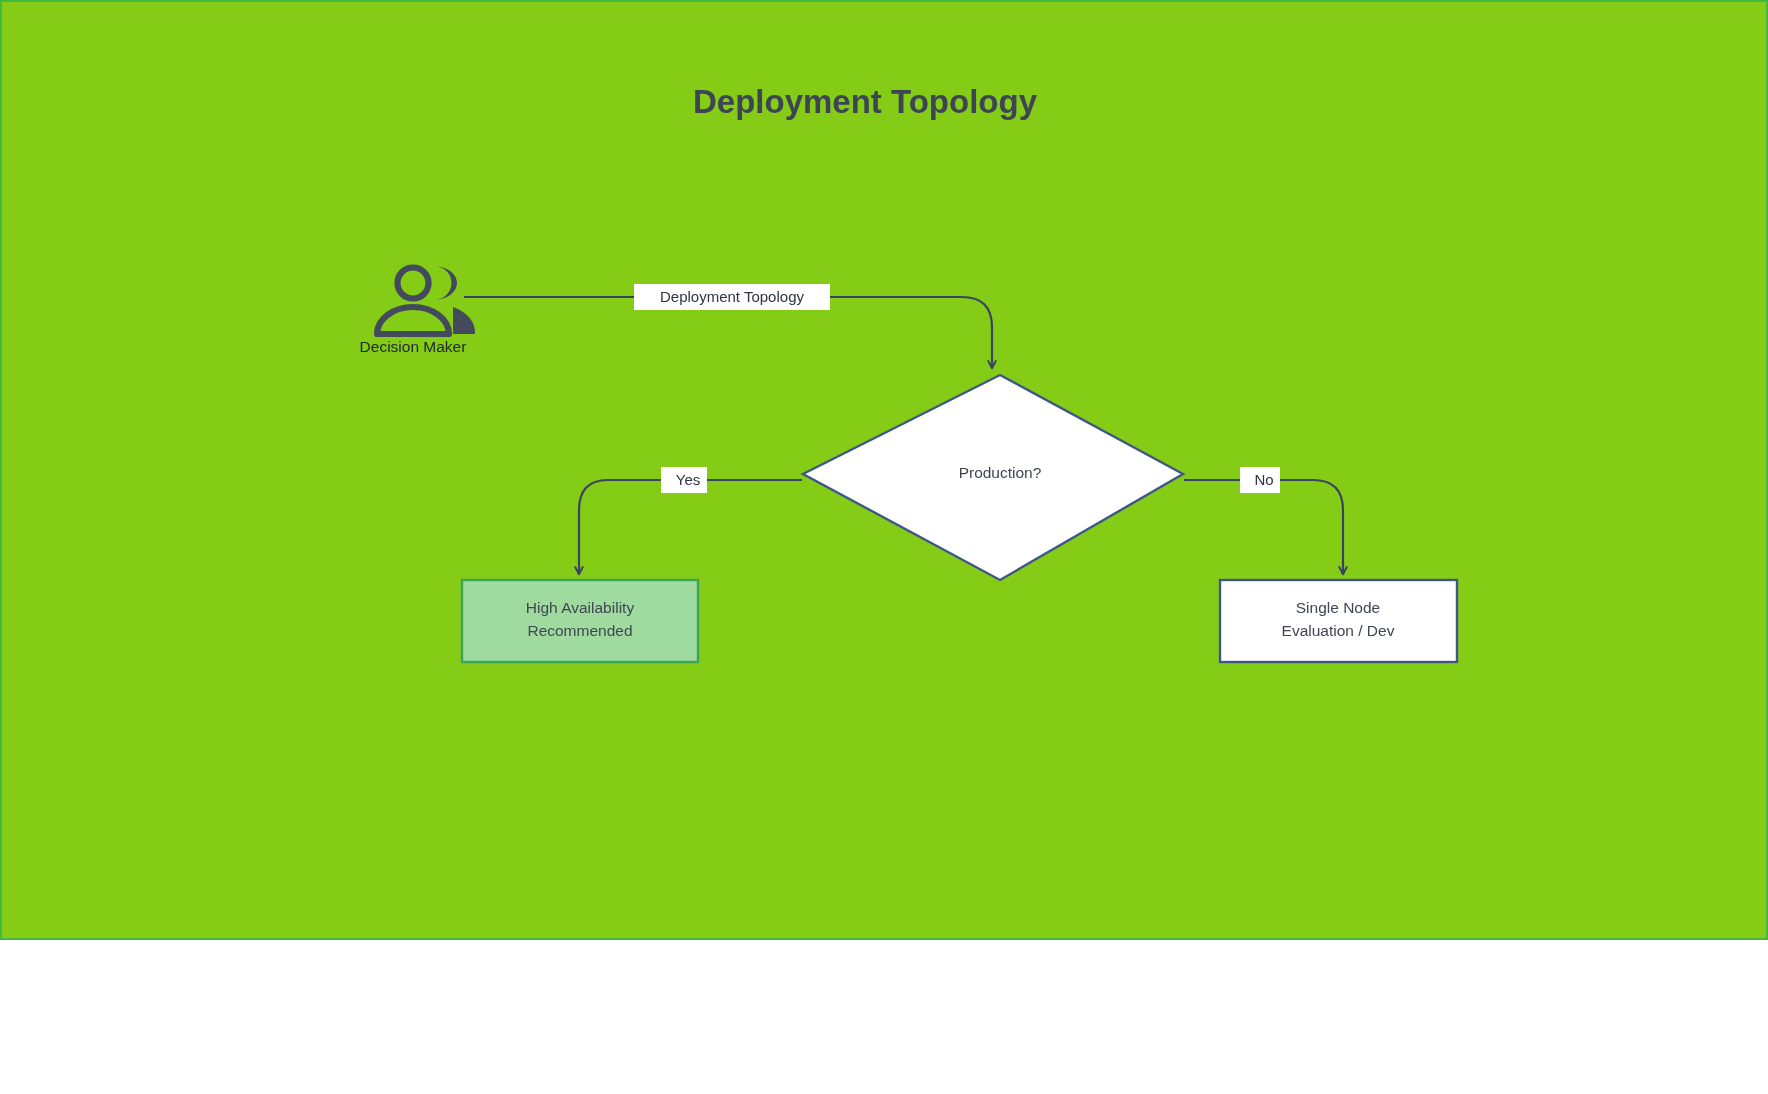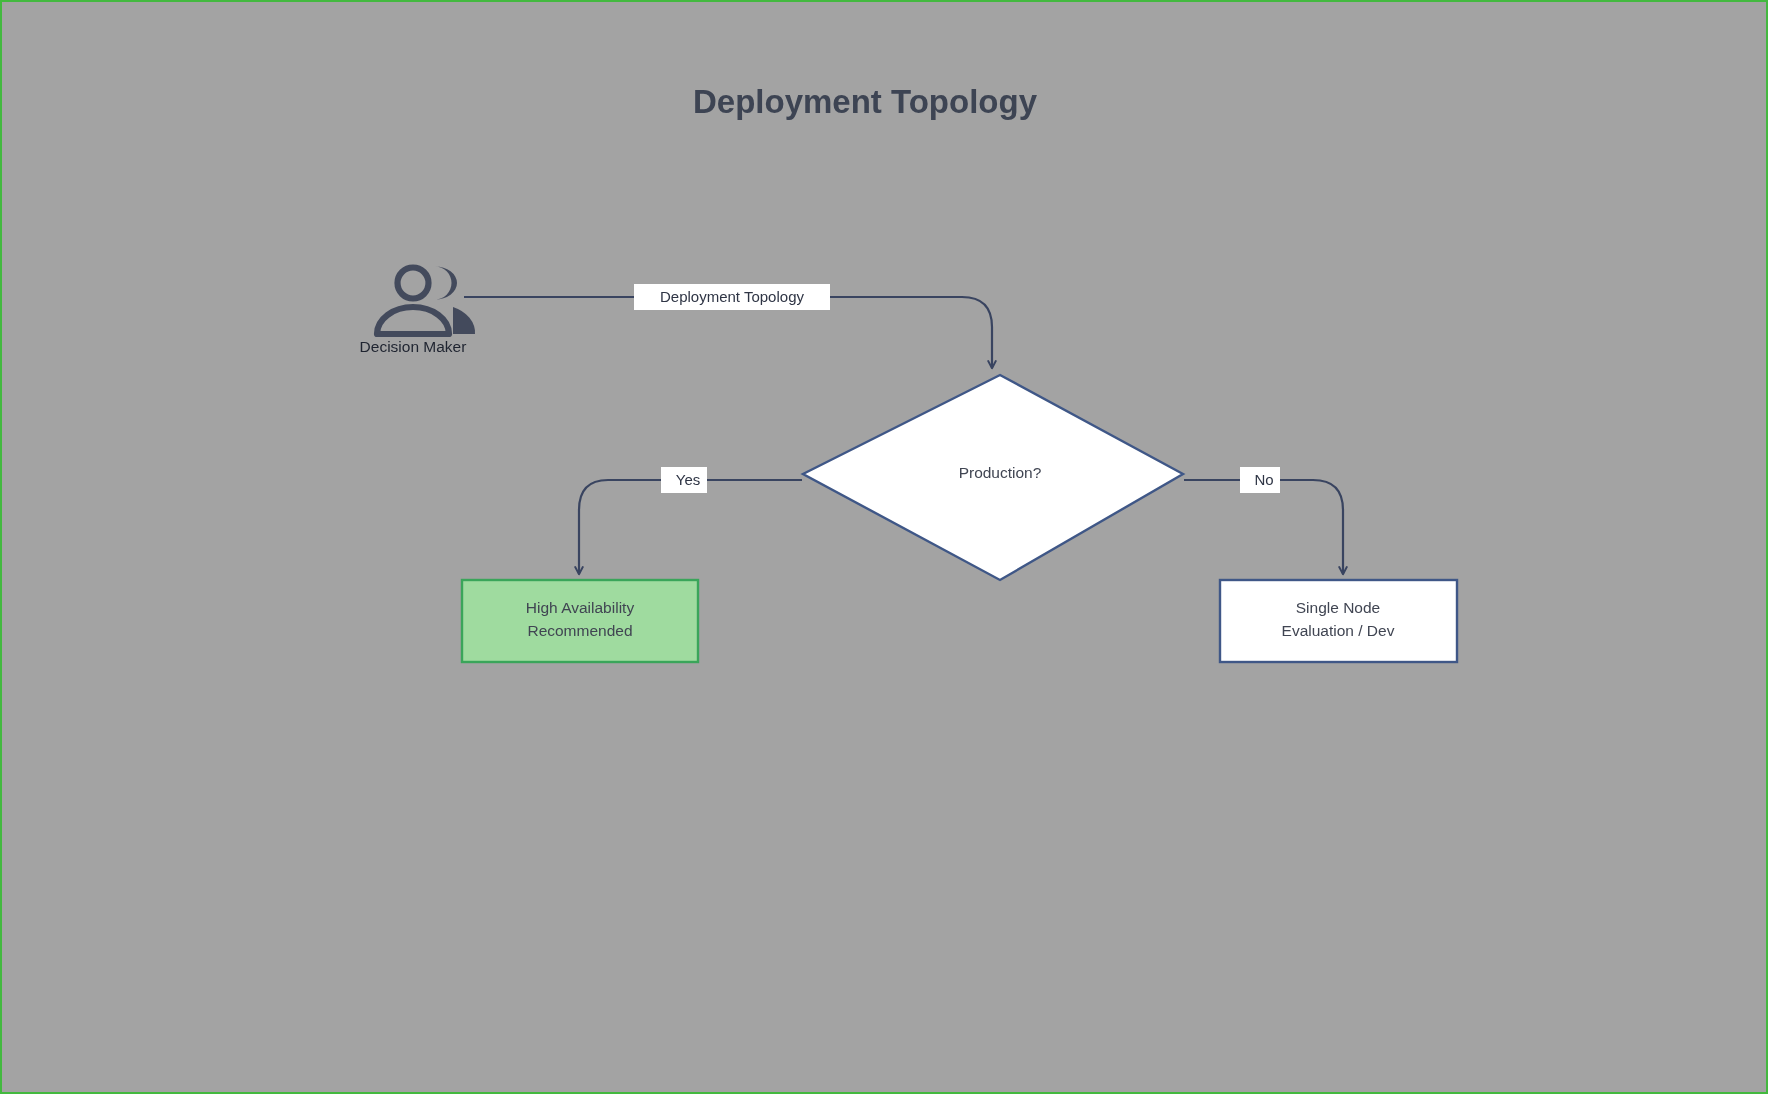--- a/index.html
+++ b/index.html
@@ -14,8 +14,8 @@
   #canvas {
     position: relative;
     width: 1768px;
-    height: 1094px;
-    background: #a3a3a3;
+    height: 940px;
+    background: #84cc16;
     border: 2px solid #43b93f;
     box-sizing: border-box;
     overflow: hidden;

